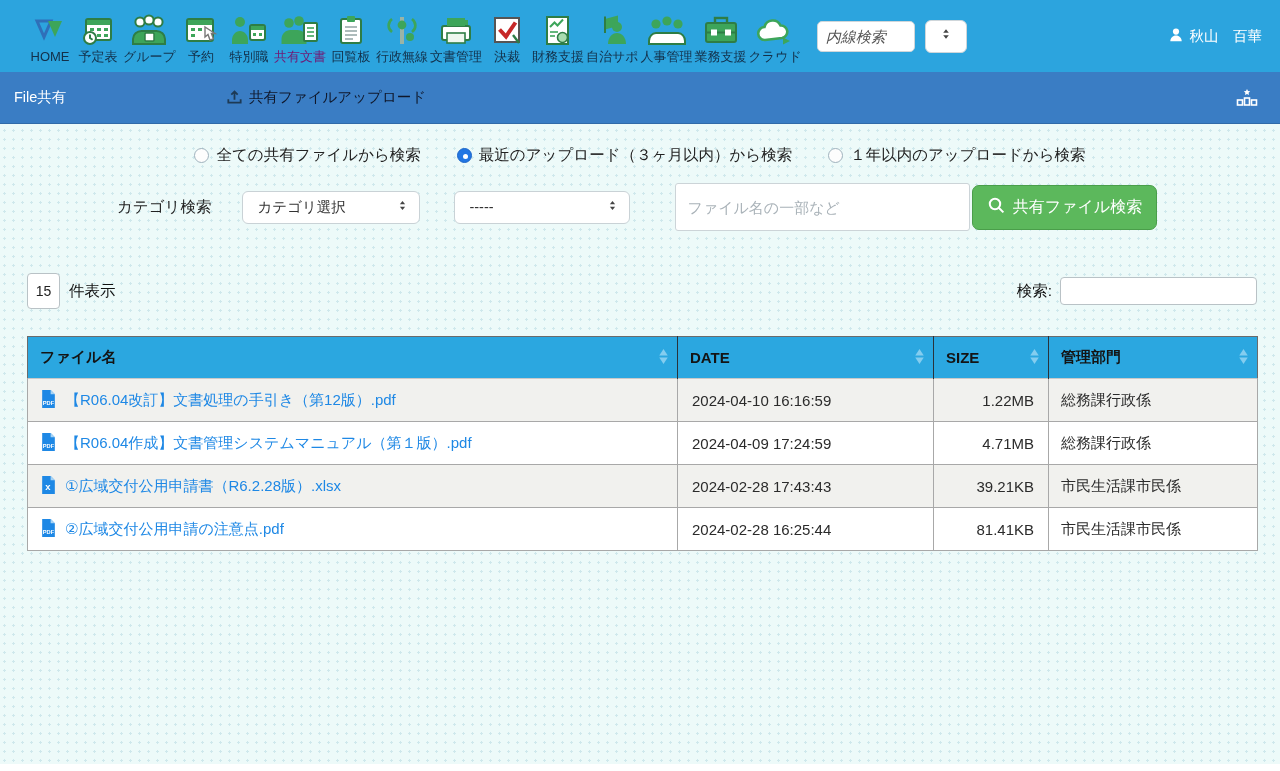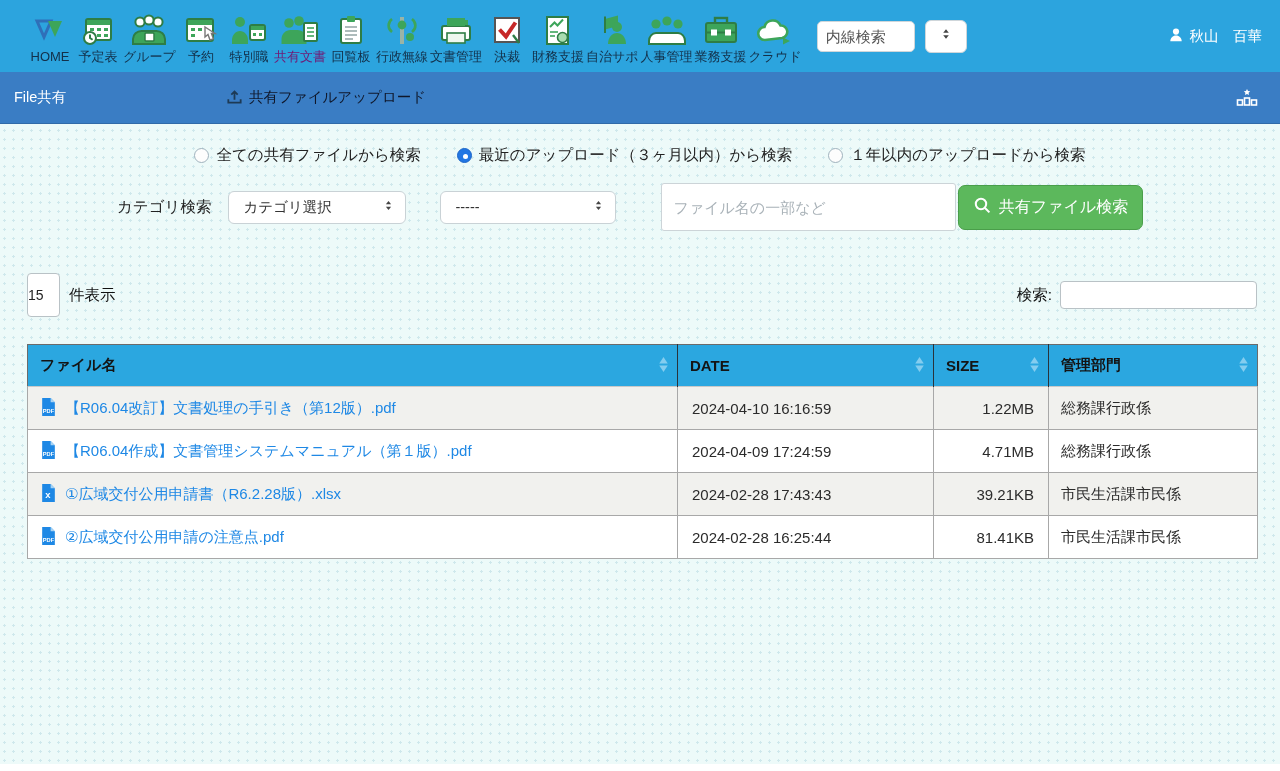--- a/index.html
+++ b/index.html
@@ -18,7 +18,7 @@
   .nav-item .lbl { font-size:13px; color:#13304a; line-height:17px; white-space:nowrap; }
   .nav-item.active .lbl { color:#701a75; }
   .ext-search { width:98px; height:31px; margin-left:14px; border:1px solid #cfd6da; border-radius:5px;
-    font-size:15px; padding:0 8px; color:#404040; background:#fff; }
+    font-size:15px; padding:0 8px; color:#404040; background:#fff;font-style:italic; }
   .ext-search::placeholder { color:#555; }
   .nav-select { width:42px; height:33px; margin-left:10px; background:#fff; border:1px solid #cfd6da; border-radius:6px;
     display:flex; align-items:center; justify-content:center; cursor:pointer; }

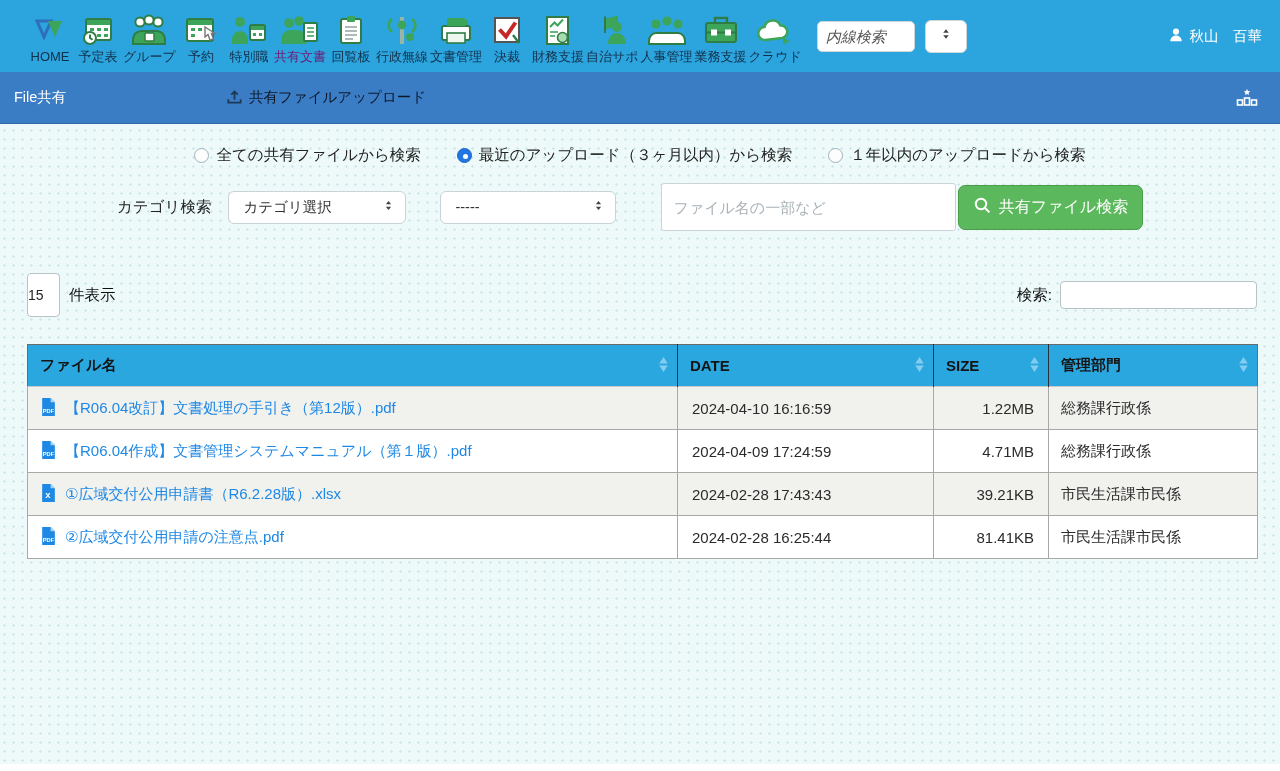--- a/index.html
+++ b/index.html
@@ -43,7 +43,7 @@
   .cat-label { font-size:15.5px; color:#222; }
   .sel { height:33px; background:#fff; border:1px solid #c9d2d6; border-radius:6px; display:flex; align-items:center;
     justify-content:space-between; padding:0 10px 0 14px; font-size:14.5px; color:#333; cursor:pointer; }
-  .sel-cat { width:178px; margin-left:17px; }
+  .sel-cat { width:178px; margin-left:31px; }
   .sel-sub { width:176px; margin-left:34px; }
   .fname-input { width:295px; height:48px; margin-left:45px; border:1px solid #ccd4d8; border-radius:3px;
     font-size:15px; padding:0 11px; color:#333; background:#fff; }

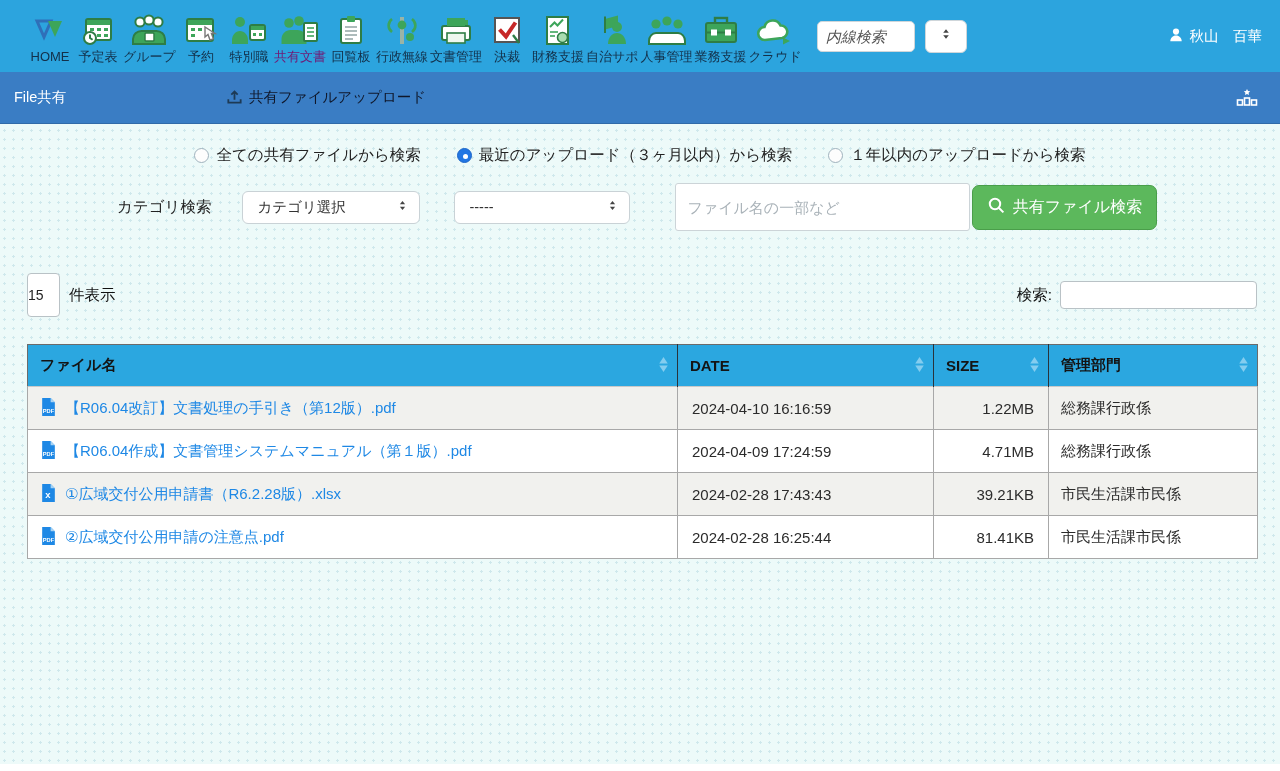--- a/index.html
+++ b/index.html
@@ -54,7 +54,7 @@
 
   
   .list-controls { display:flex; align-items:center; margin:42px 23px 0 27px; }
-  .per-page { width:33px; height:44px; border:1px solid #b9c2c6; border-radius:4px; font-size:14px; color:#222; background:#fff; }
+  .per-page { width:33px; height:36px; border:1px solid #b9c2c6; border-radius:4px; font-size:14px; text-align:center; color:#222; background:#fff; }
   .pp-label { font-size:15.5px; color:#111; margin-left:9px; }
   .filter-label { font-size:15.5px; color:#111; margin-right:8px;margin-left:22px; }
   .filter-input { width:197px; height:28px; border:1px solid #b9c2c6; border-radius:4px; background:#fff; font-size:14px; padding:0 7px; color:#222; }

